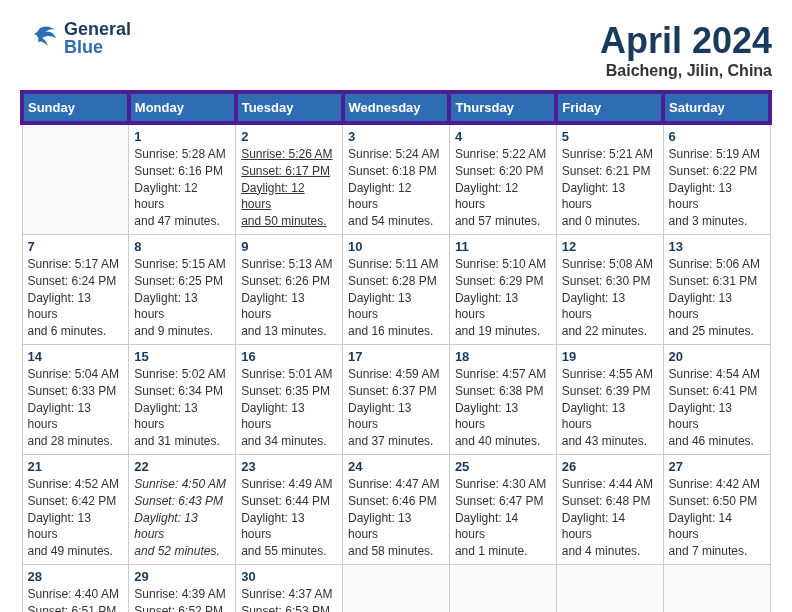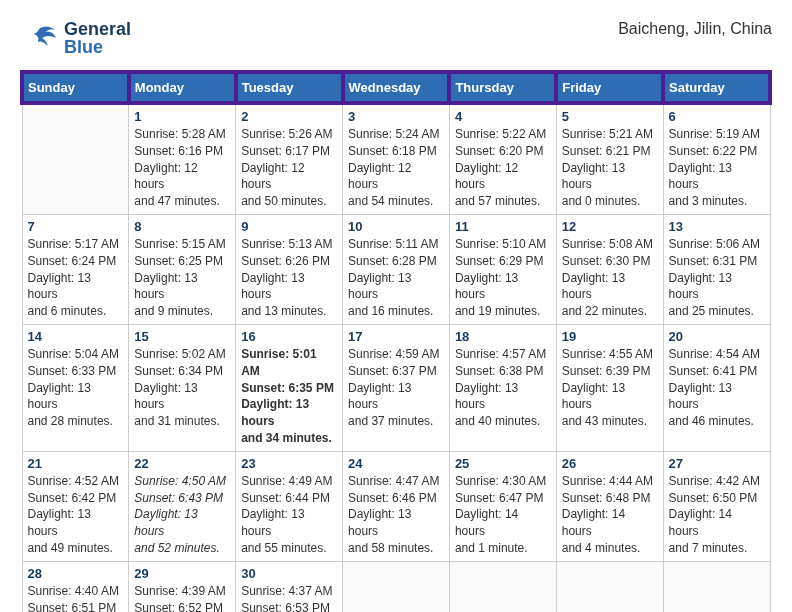--- a/index.html
+++ b/index.html
@@ -105,6 +105,7 @@
     </div>
   </div>
   <div class="title-block">
+    <div class="month-title">April 2024</div>
     <div class="location">Baicheng, Jilin, China</div>
   </div>
 </div>

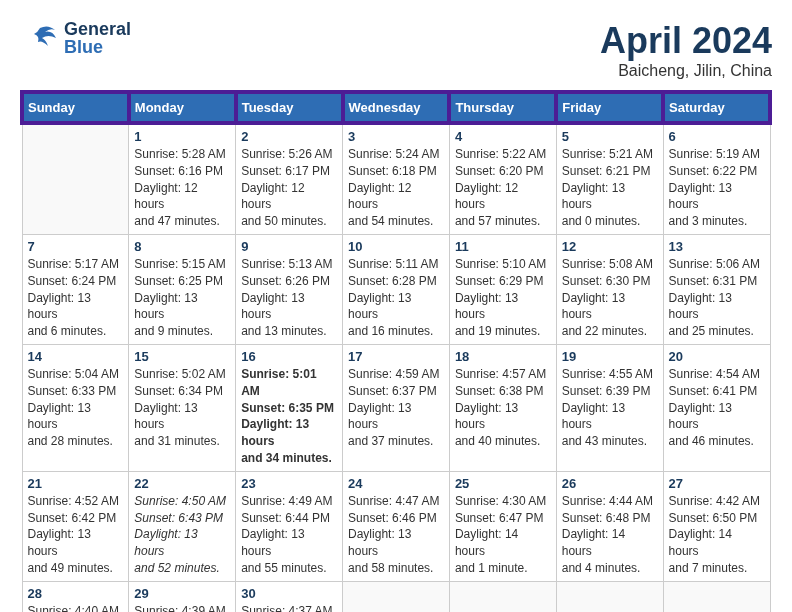--- a/index.html
+++ b/index.html
@@ -27,6 +27,7 @@
     .location {
       font-size: 16px;
       color: #333;
+      font-weight: bold;
     }
     .calendar {
       width: 100%;

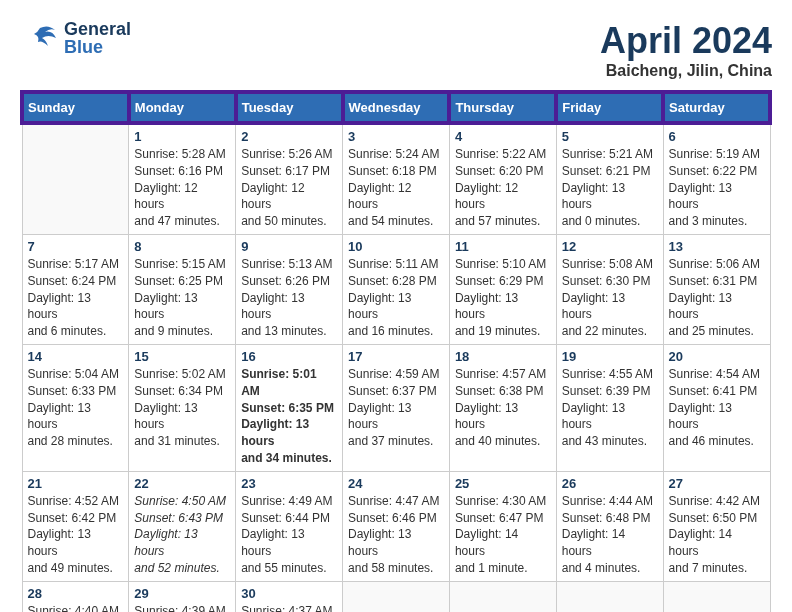--- a/index.html
+++ b/index.html
@@ -135,7 +135,7 @@
         </td>
         <td>
           <span class="day-num">2</span>
-          <div class="day-info" style="white-space: pre-line;">Sunrise: 5:26 AM
+          <div class="day-info" style="white-space: pre-line; text-decoration: underline;">Sunrise: 5:26 AM
 Sunset: 6:17 PM
 Daylight: 12 hours
 and 50 minutes.</div>

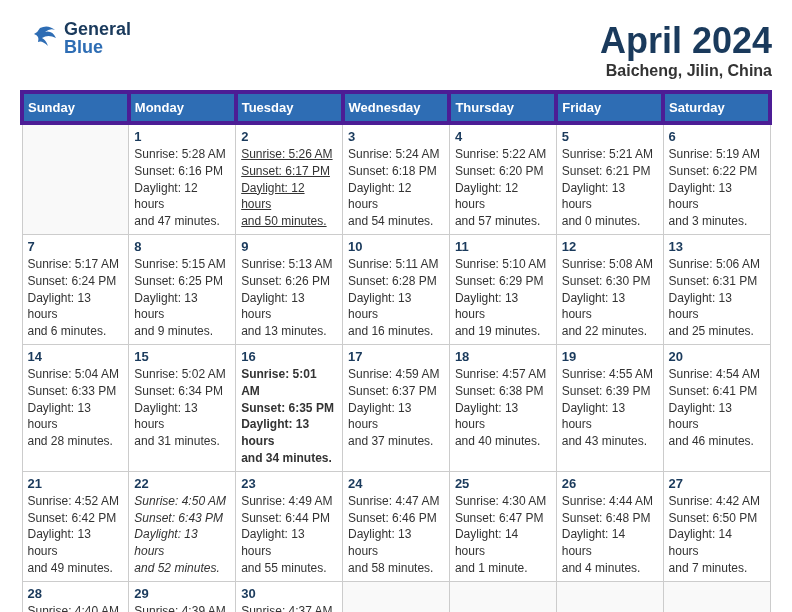--- a/index.html
+++ b/index.html
@@ -237,7 +237,7 @@
         </td>
         <td>
           <span class="day-num">16</span>
-          <div class="day-info" style="white-space: pre-line; font-weight: bold;">Sunrise: 5:01 AM
+          <div class="day-info" style="white-space: pre-line;">Sunrise: 5:01 AM
 Sunset: 6:35 PM
 Daylight: 13 hours
 and 34 minutes.</div>

